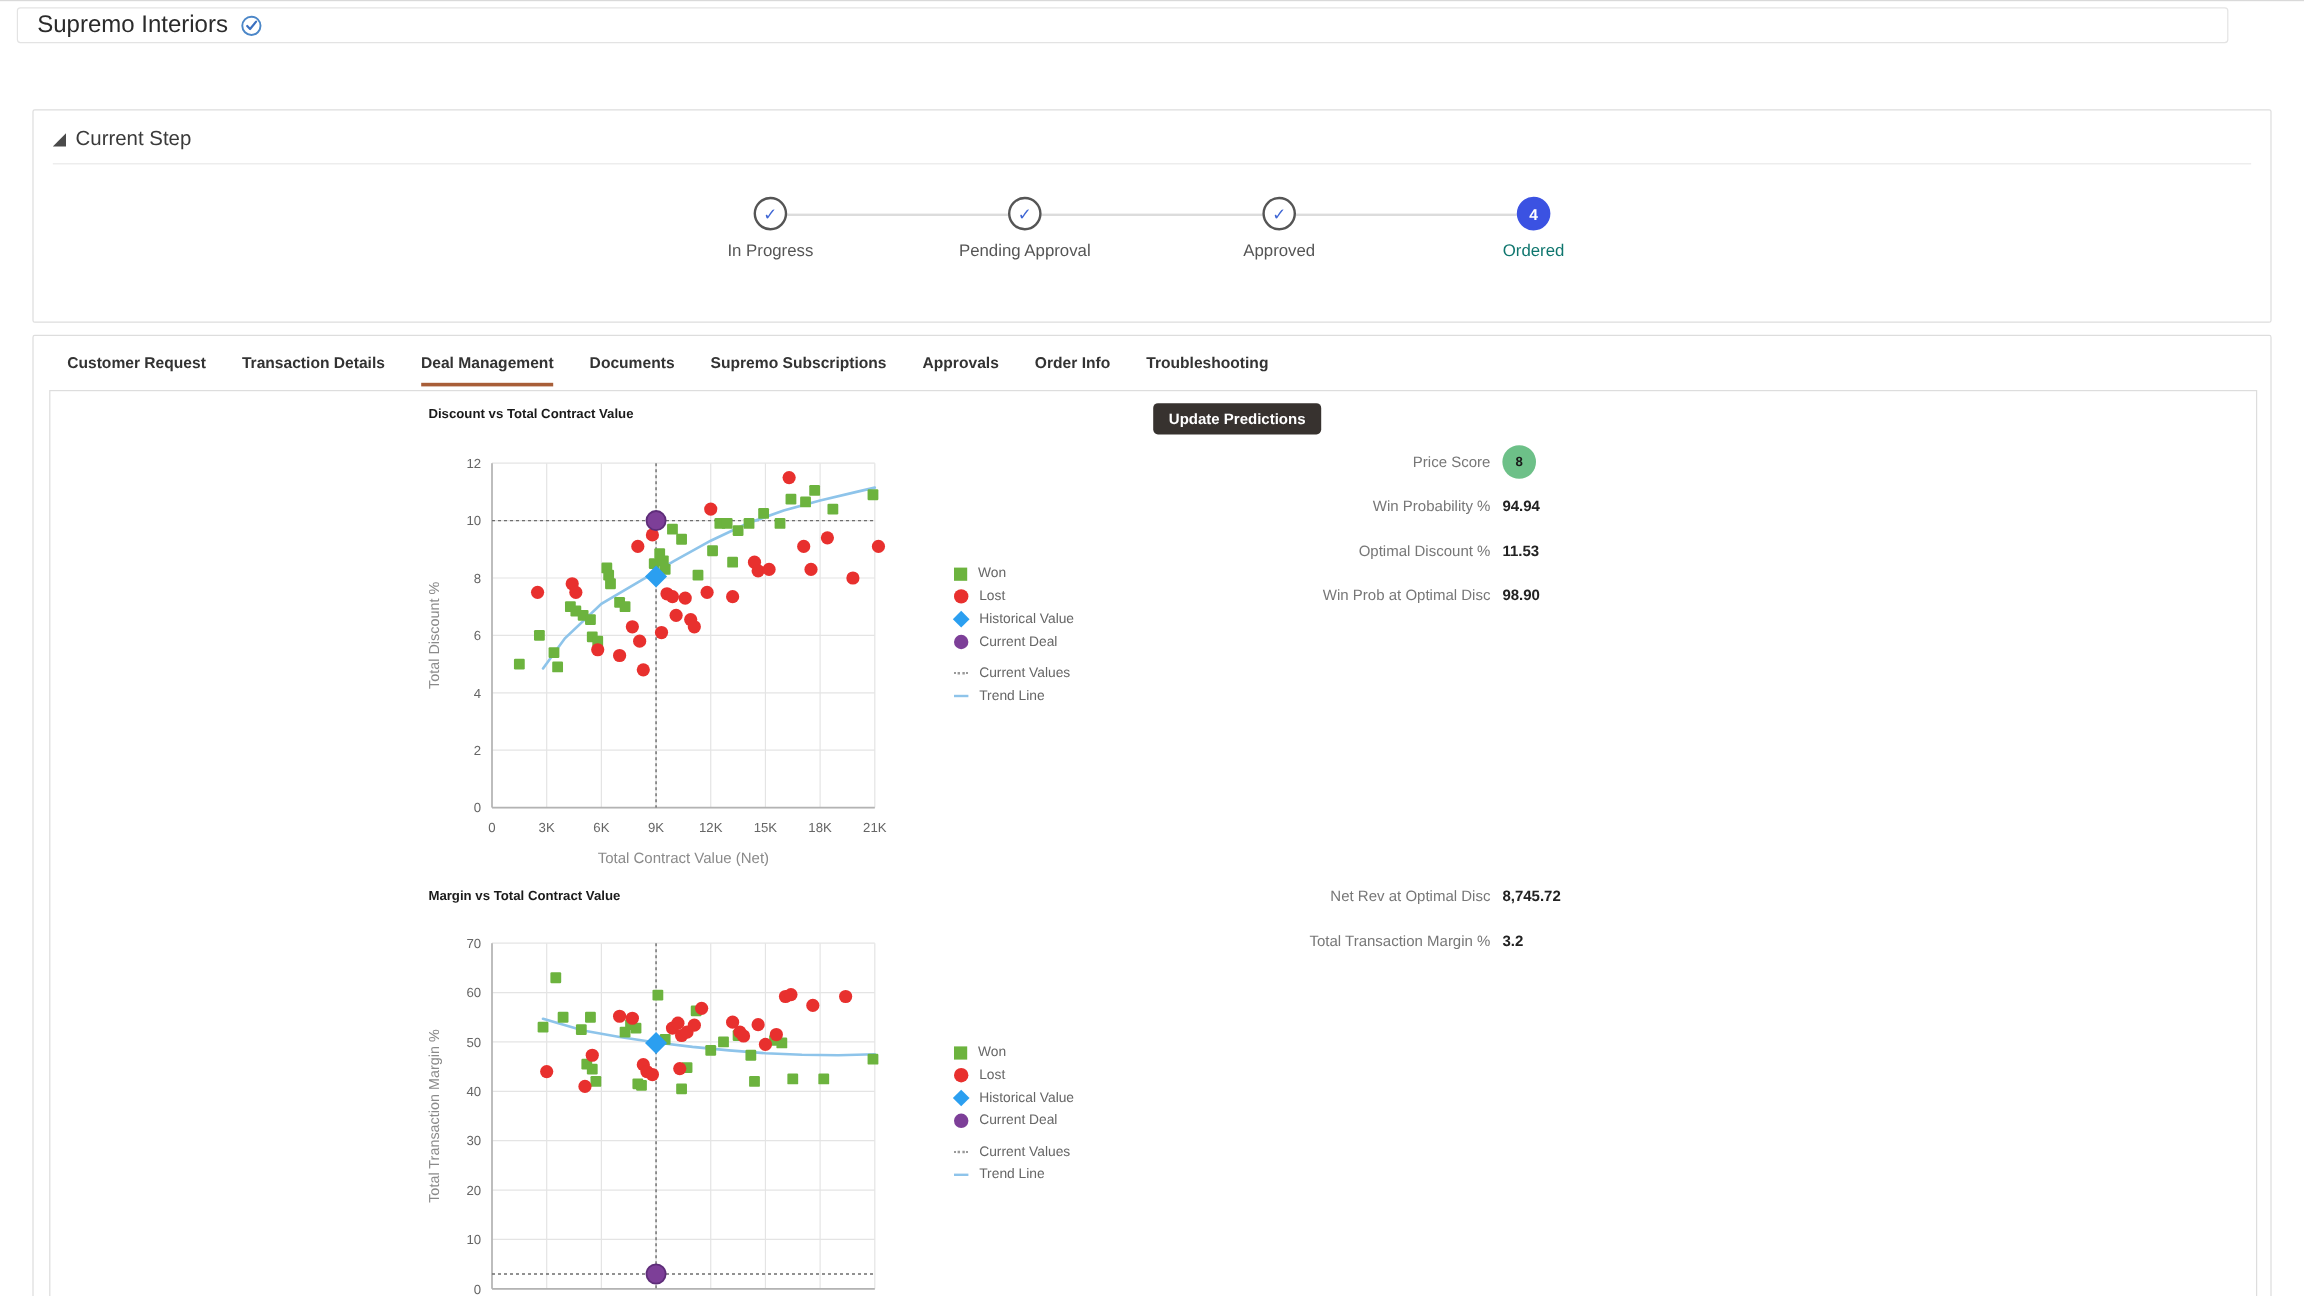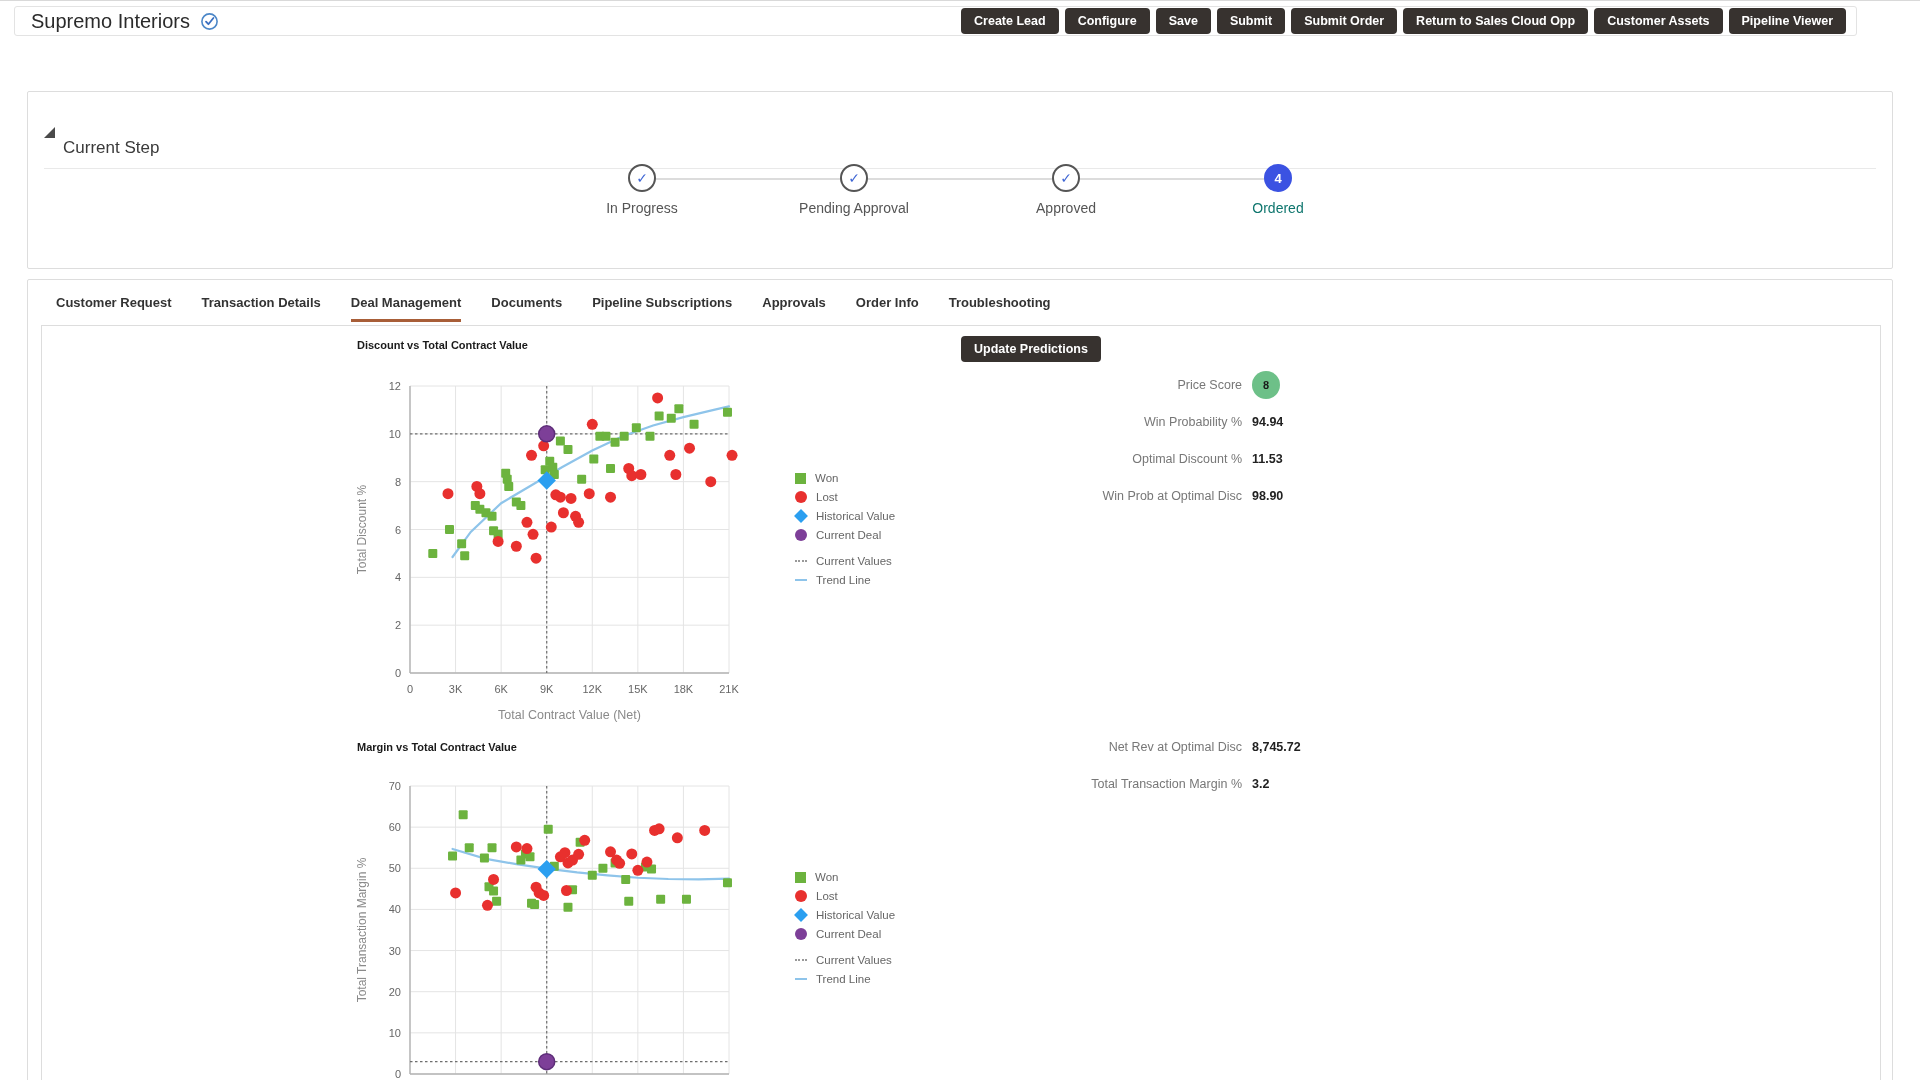--- a/index.html
+++ b/index.html
@@ -86,16 +86,6 @@
       <circle cx="9.5" cy="9.5" r="7.6" fill="none" stroke="#4c87c8" stroke-width="1.6"></circle>
       <path d="M6 9.6 l2.4 2.6 L13.4 6" fill="none" stroke="#3a6fc0" stroke-width="1.8" stroke-linecap="round" stroke-linejoin="round"></path>
     </svg>
-  </div>
-  <div class="btn-row">
-    <button class="btn">Create Lead</button>
-    <button class="btn">Configure</button>
-    <button class="btn">Save</button>
-    <button class="btn">Submit</button>
-    <button class="btn">Submit Order</button>
-    <button class="btn">Return to Sales Cloud Opp</button>
-    <button class="btn">Customer Assets</button>
-    <button class="btn">Pipeline Viewer</button>
   </div>
 </div>
 

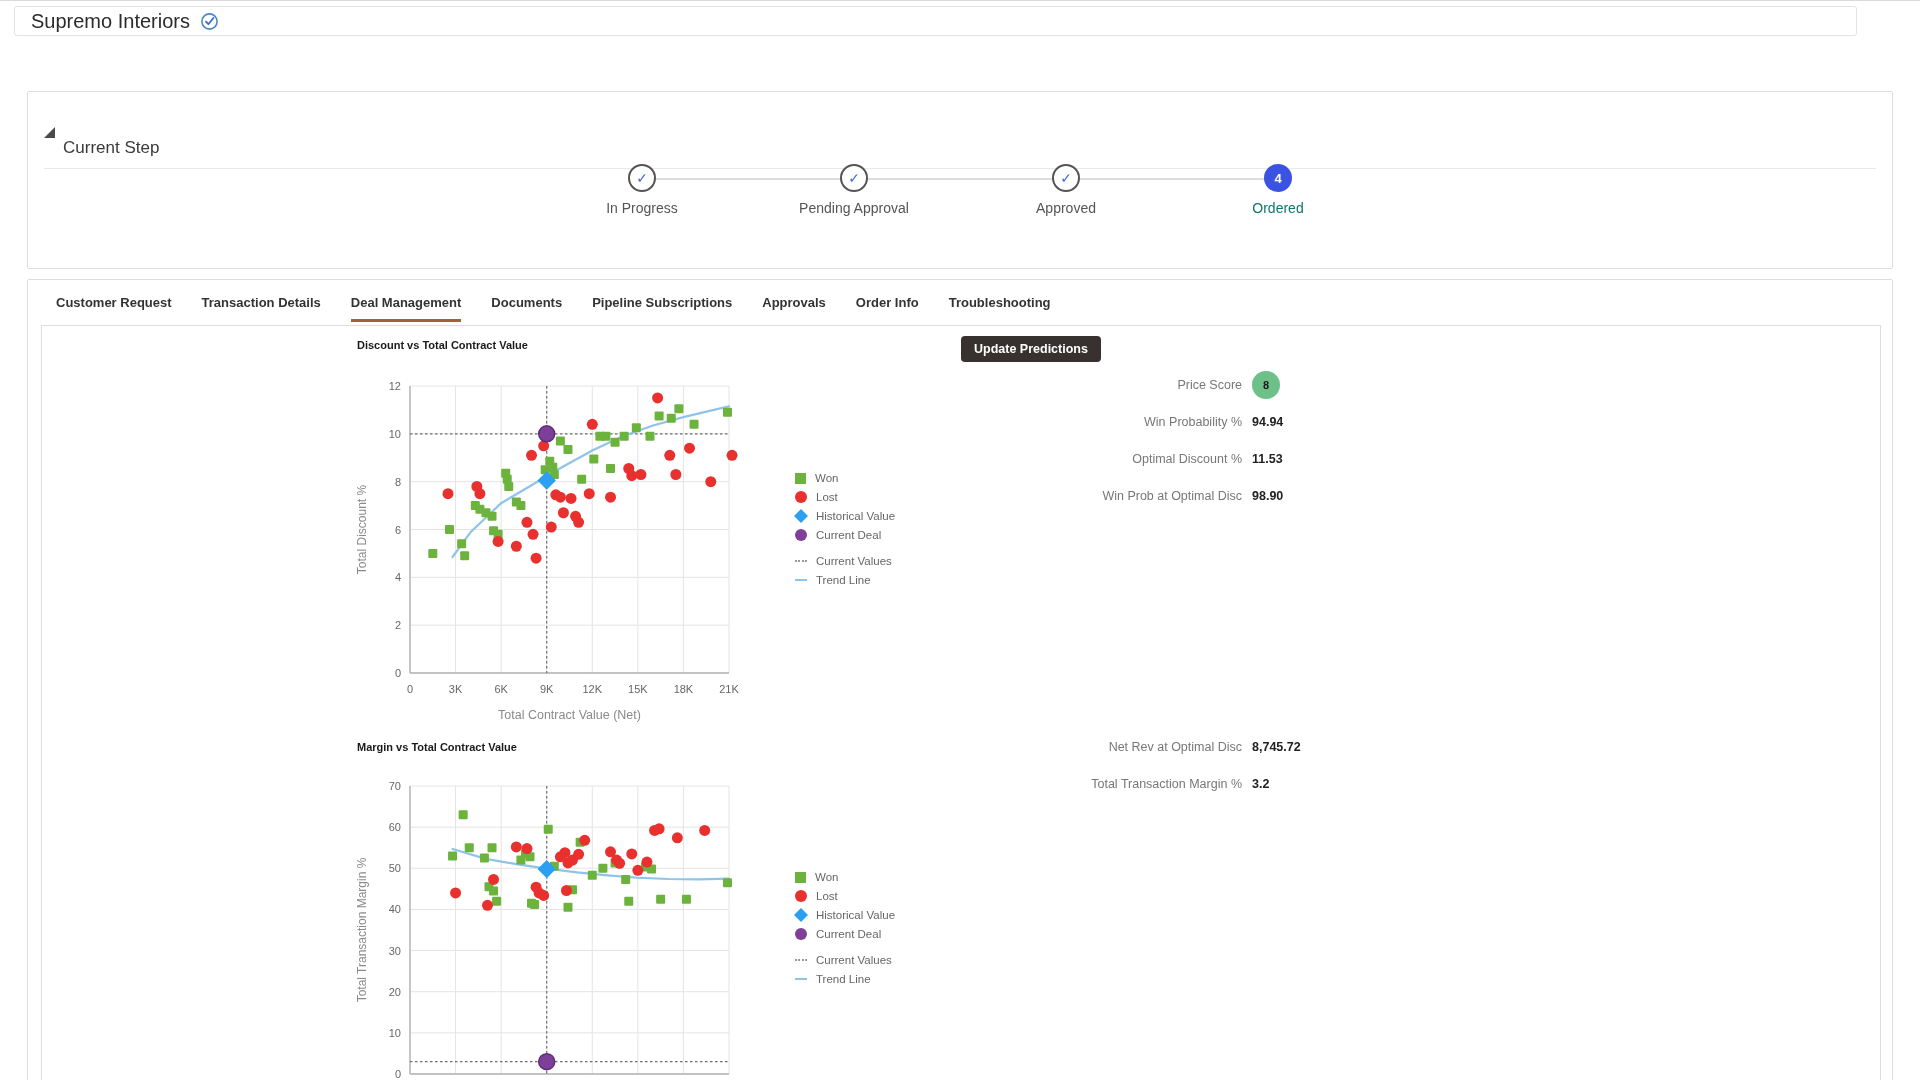--- a/index.html
+++ b/index.html
@@ -22,7 +22,7 @@
     background:#fff; border:1px solid #ddd; border-radius:2px; }
   .panel-head { display:flex; align-items:center; gap:8px; padding:14px 16px 0 16px; }
   .tri { width:0; height:0; border-left:11px solid transparent; border-bottom:11px solid #4a4a4a; }
-  .panel-title { font-size:17px; color:#3a3a3a;margin-top:32px; }
+  .panel-title { font-size:17px; color:#3a3a3a; }
   .panel-divider { height:1px; background:#e9e9e9; margin:10px 16px 0 16px; }
 
   .stepper { position:absolute; left:50%; transform:translateX(-50%); top:72px; width:848px; }

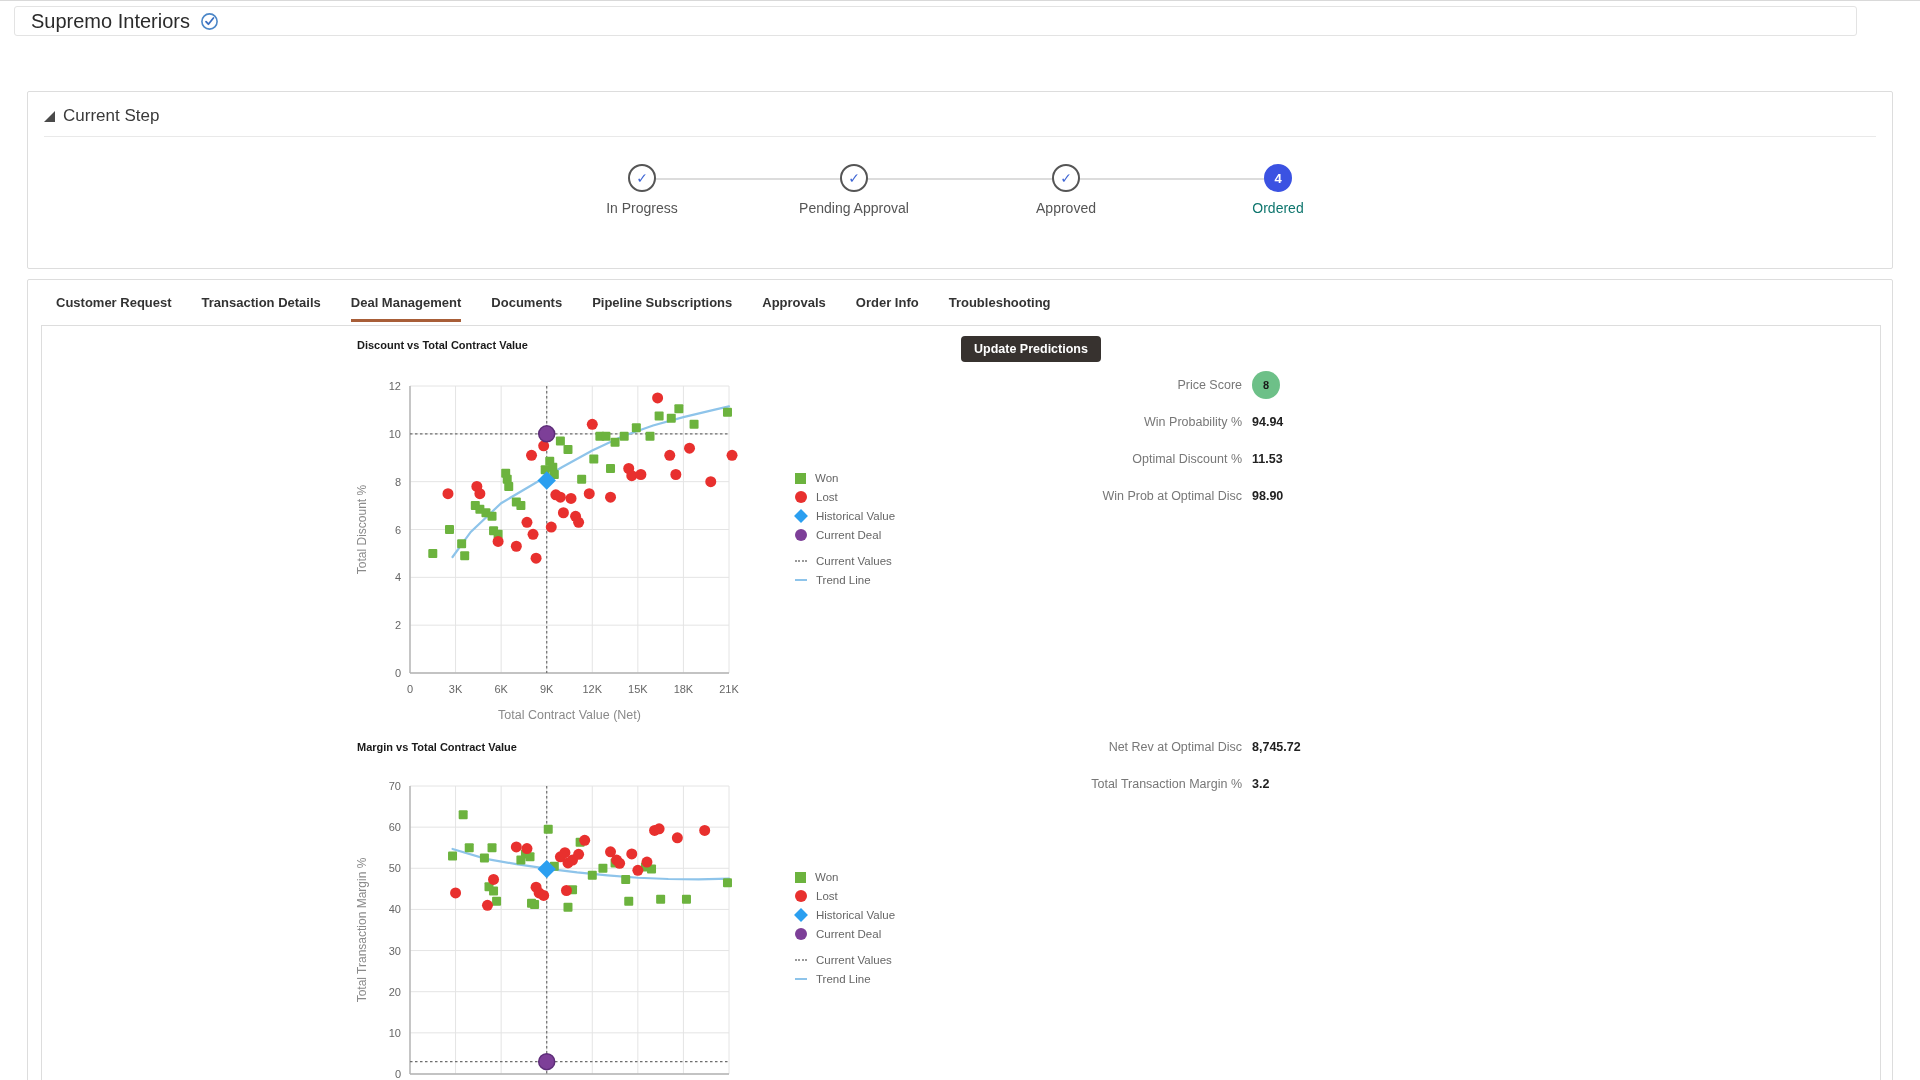--- a/index.html
+++ b/index.html
@@ -124,7 +124,7 @@
     <div class="tab">Transaction Details</div>
     <div class="tab active">Deal Management</div>
     <div class="tab">Documents</div>
-    <div class="tab">Pipeline Subscriptions</div>
+    <div class="tab">Supremo Subscriptions</div>
     <div class="tab">Approvals</div>
     <div class="tab">Order Info</div>
     <div class="tab">Troubleshooting</div>

